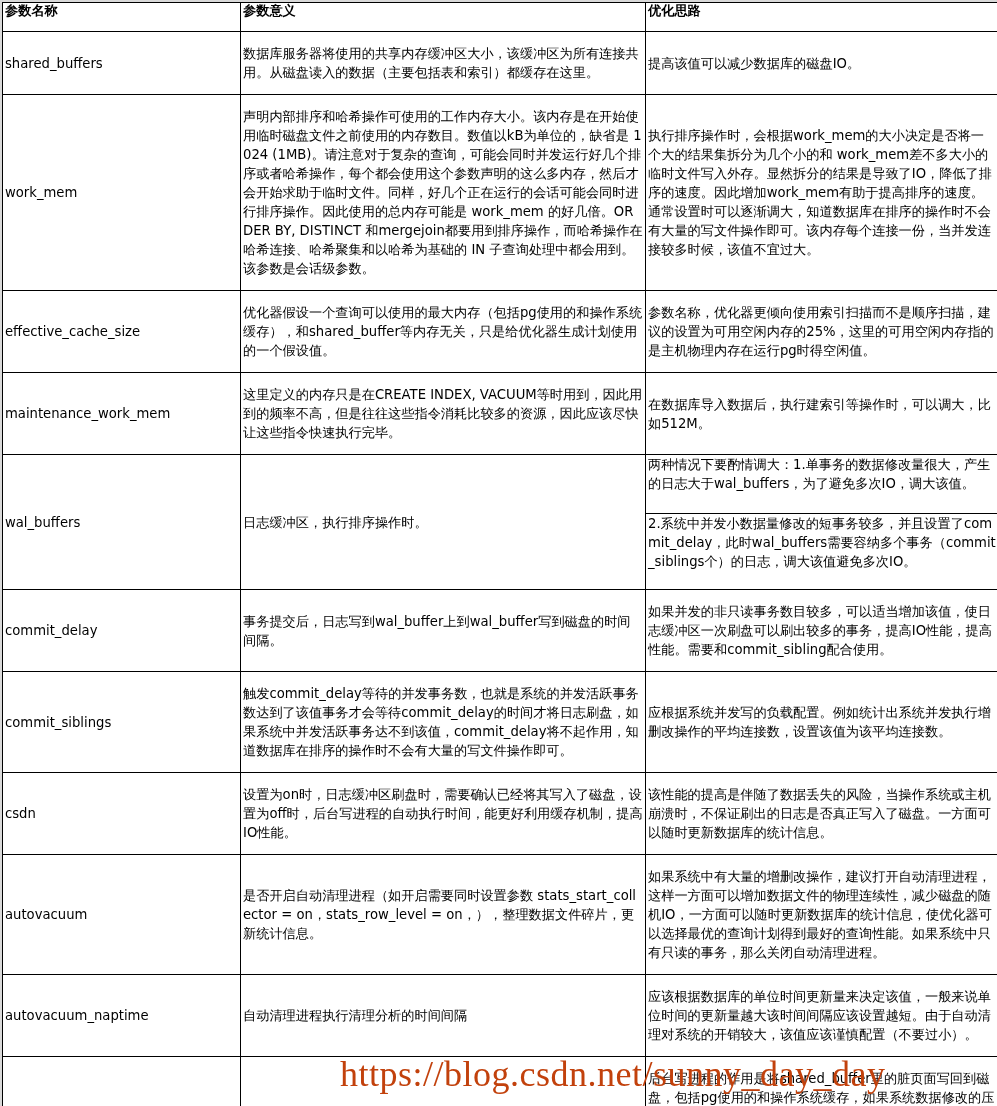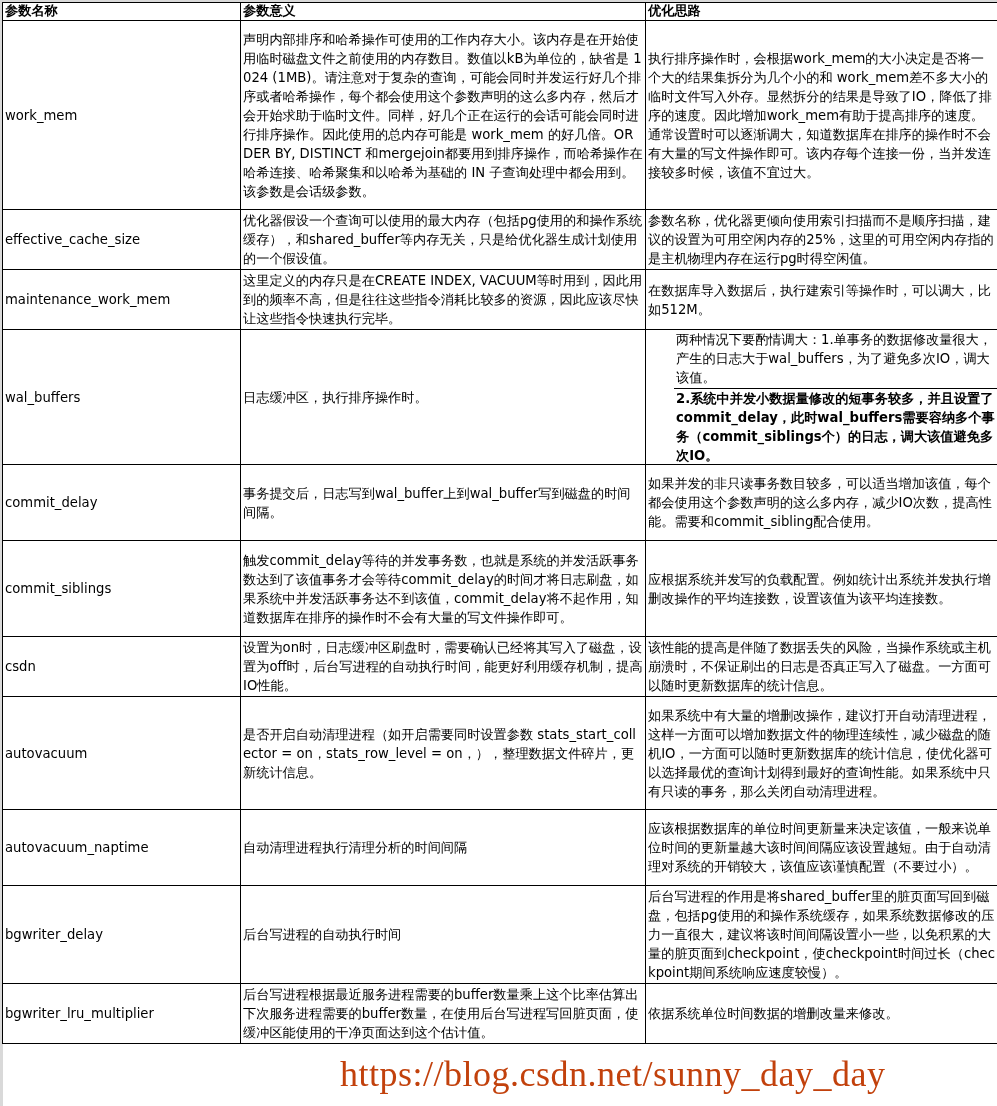--- a/index.html
+++ b/index.html
@@ -20,7 +20,7 @@
   }
   table.params td {
     border: 1.5px solid #000;
-    padding: 1px 2px;
+    padding: 12px 2px;
     font-size: 13.2px;
     line-height: 19px;
     vertical-align: middle;

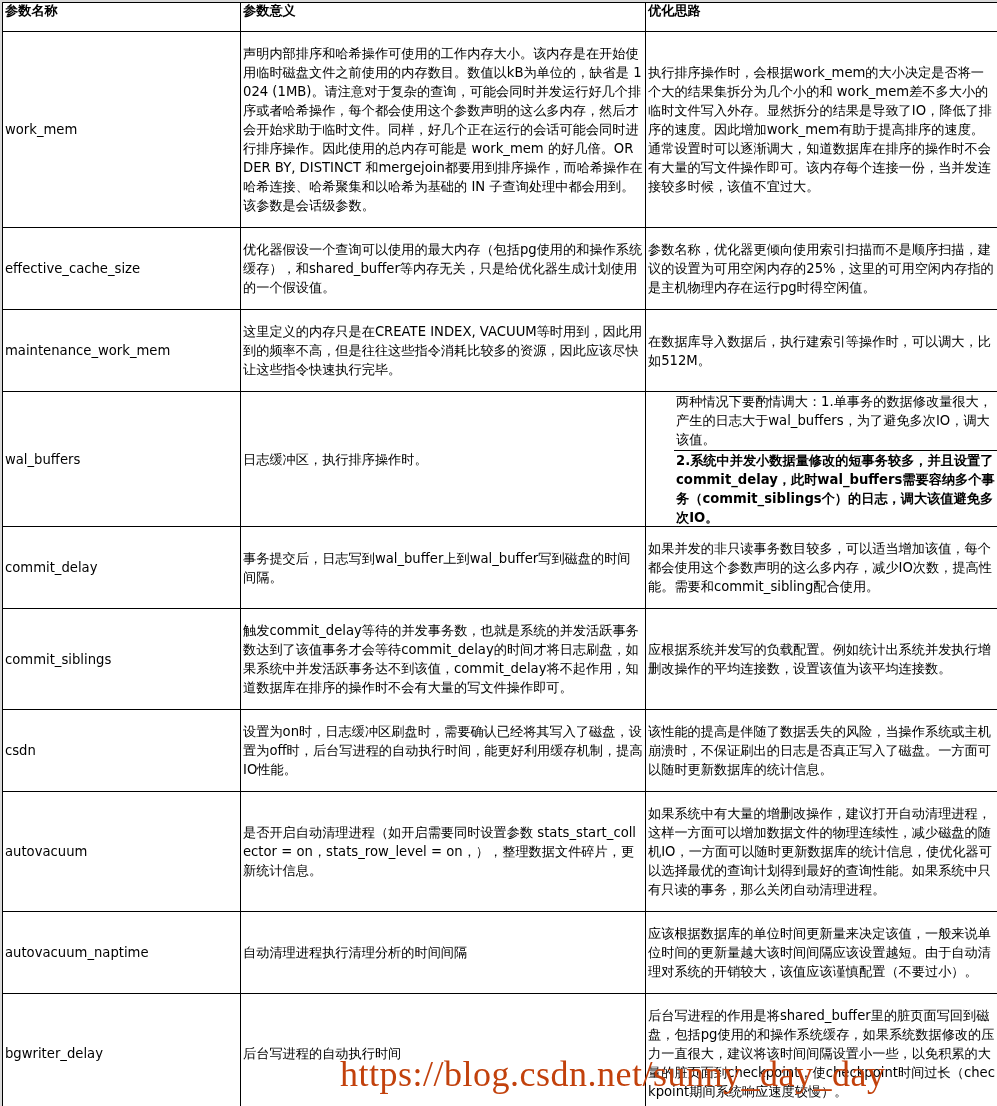--- a/index.html
+++ b/index.html
@@ -57,6 +57,11 @@
       <td class="c3">优化思路</td>
     </tr>
 
+    <tr style="height:58px">
+      <td>shared_buffers</td>
+      <td>数据库服务器将使用的共享内存缓冲区大小，该缓冲区为所有连接共用。从磁盘读入的数据（主要包括表和索引）都缓存在这里。</td>
+      <td>提高该值可以减少数据库的磁盘IO。</td>
+    </tr>
 
     <tr style="height:189px">
       <td>work_mem</td>

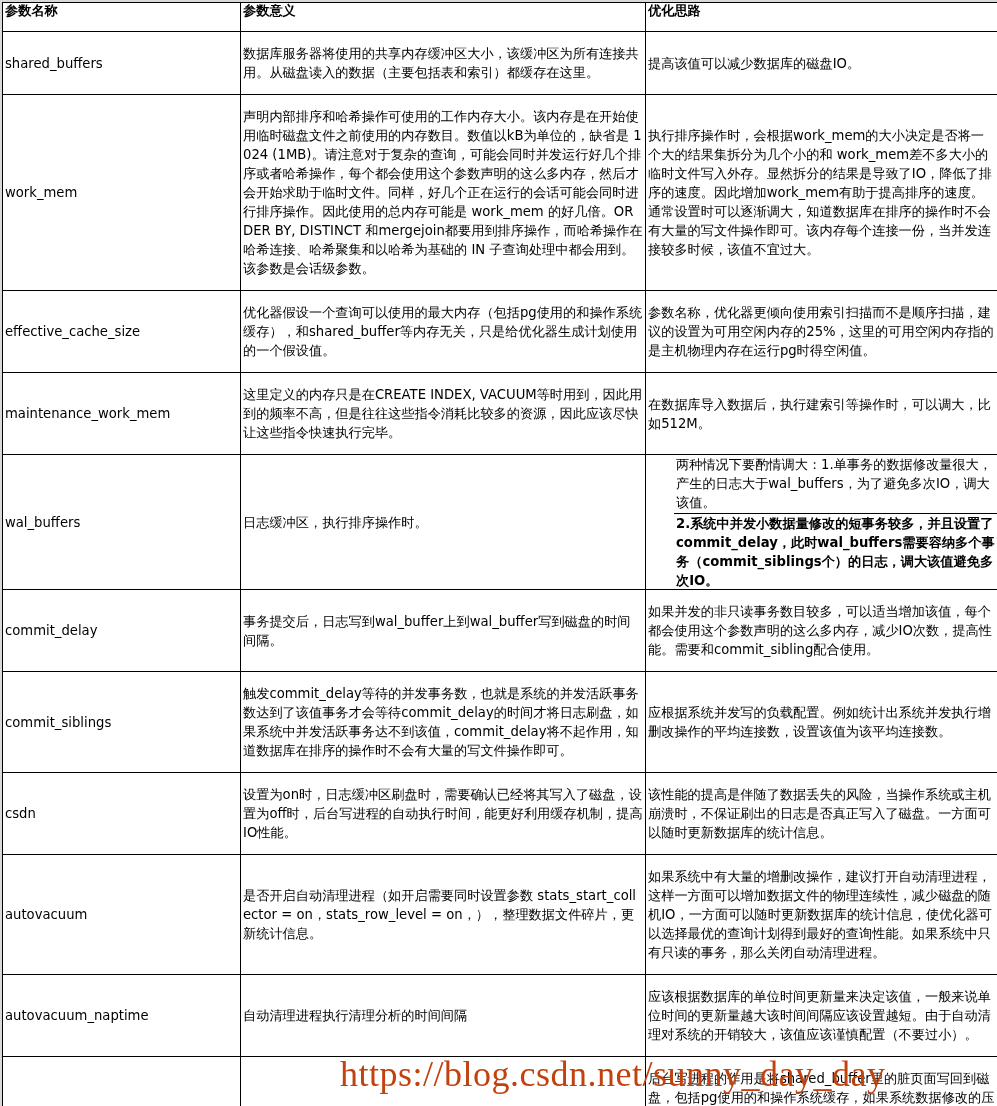--- a/index.html
+++ b/index.html
@@ -35,7 +35,7 @@
   td.c2 { width: 400px; }
   td.c3 { width: 348px; }
   td.split { padding: 0 !important; vertical-align: top !important; }
-  .subcell { padding: 0 2px; box-sizing: border-box; margin-left: 28px; }
+  .subcell { padding: 0 2px; box-sizing: border-box; }
   .subcell + .subcell { border-top: 1.5px solid #000; font-weight: bold; }
   .watermark {
     position: absolute; left: 340px; top: 1050px;

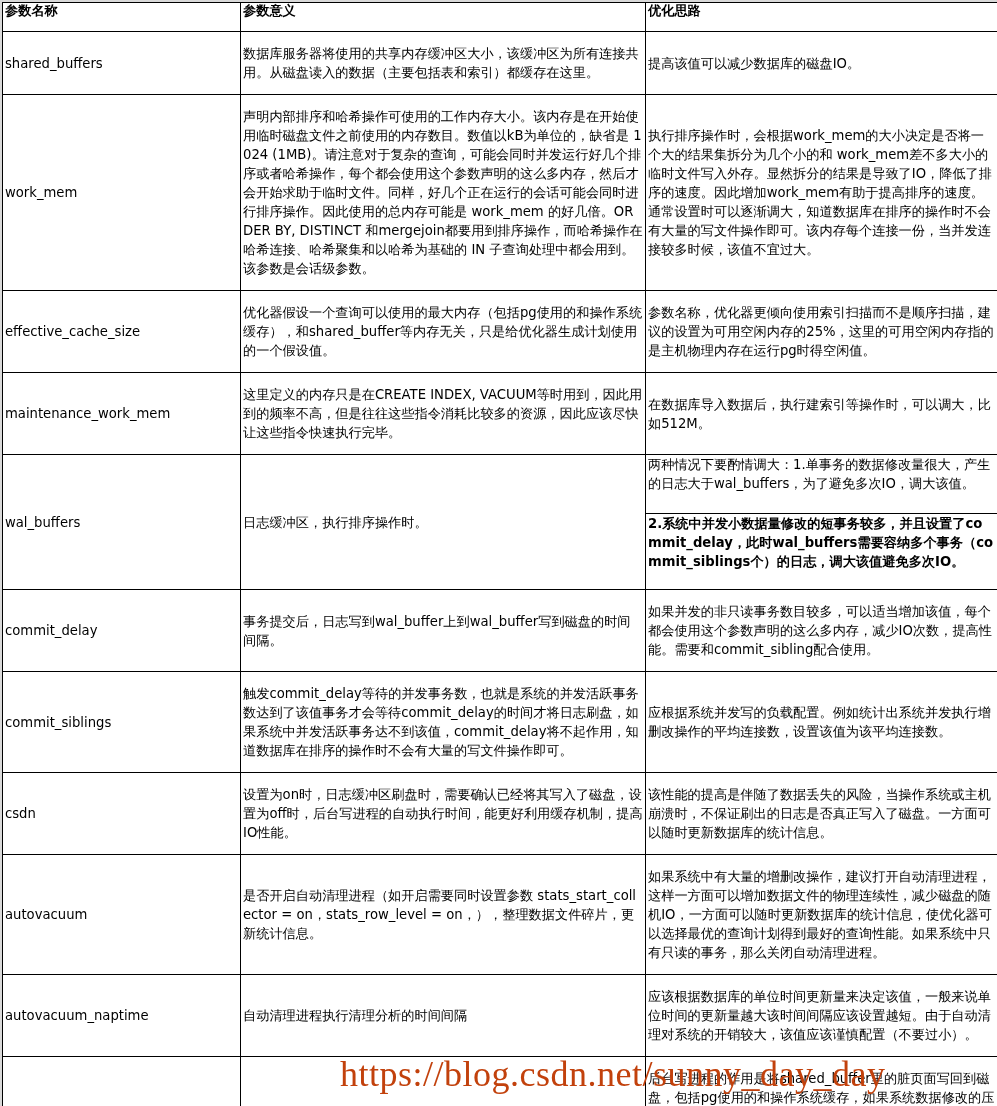--- a/index.html
+++ b/index.html
@@ -36,7 +36,7 @@
   td.c3 { width: 348px; }
   td.split { padding: 0 !important; vertical-align: top !important; }
   .subcell { padding: 0 2px; box-sizing: border-box; }
-  .subcell + .subcell { border-top: 1.5px solid #000; font-weight: bold; }
+  .subcell + .subcell { border-top: 1.5px solid #000; }
   .watermark {
     position: absolute; left: 340px; top: 1050px;
     font-family: Liberation Serif, serif;

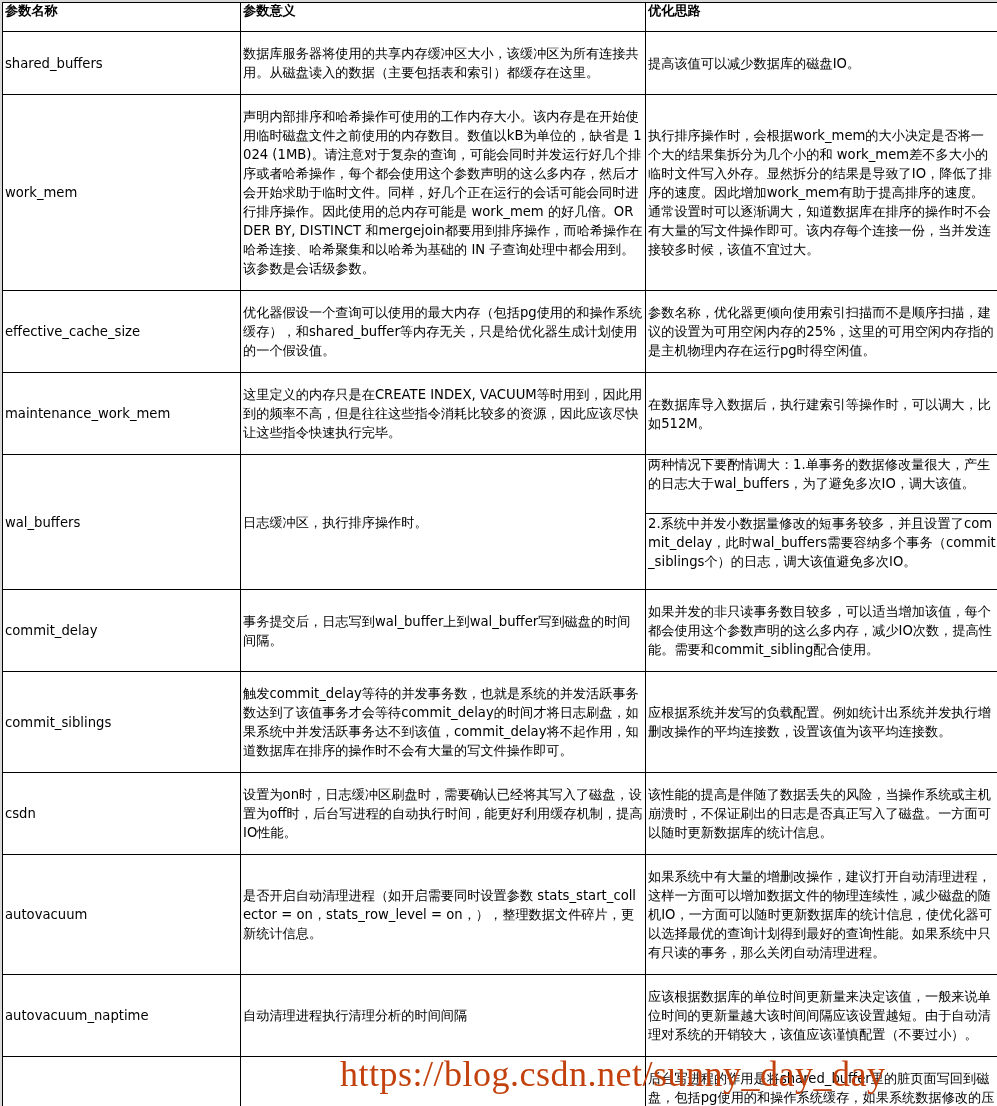--- a/index.html
+++ b/index.html
@@ -93,7 +93,7 @@
     <tr style="height:76px">
       <td>commit_delay</td>
       <td>事务提交后，日志写到wal_buffer上到wal_buffer写到磁盘的时间间隔。</td>
-      <td>如果并发的非只读事务数目较多，可以适当增加该值，每个都会使用这个参数声明的这么多内存，减少IO次数，提高性能。需要和commit_sibling配合使用。</td>
+      <td>如果并发的非只读事务数目较多，可以适当增加该值，使日志缓冲区一次刷盘可以刷出较多的事务，提高IO性能，提高性能。需要和commit_sibling配合使用。</td>
     </tr>
 
     <tr style="height:96px">

